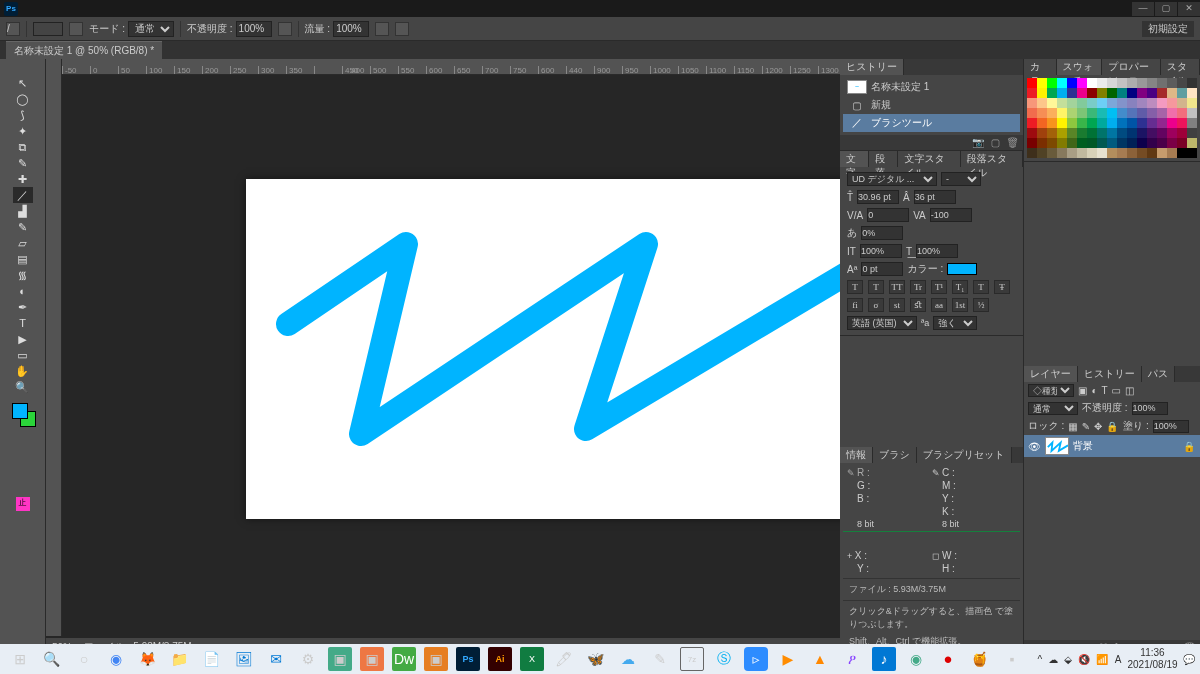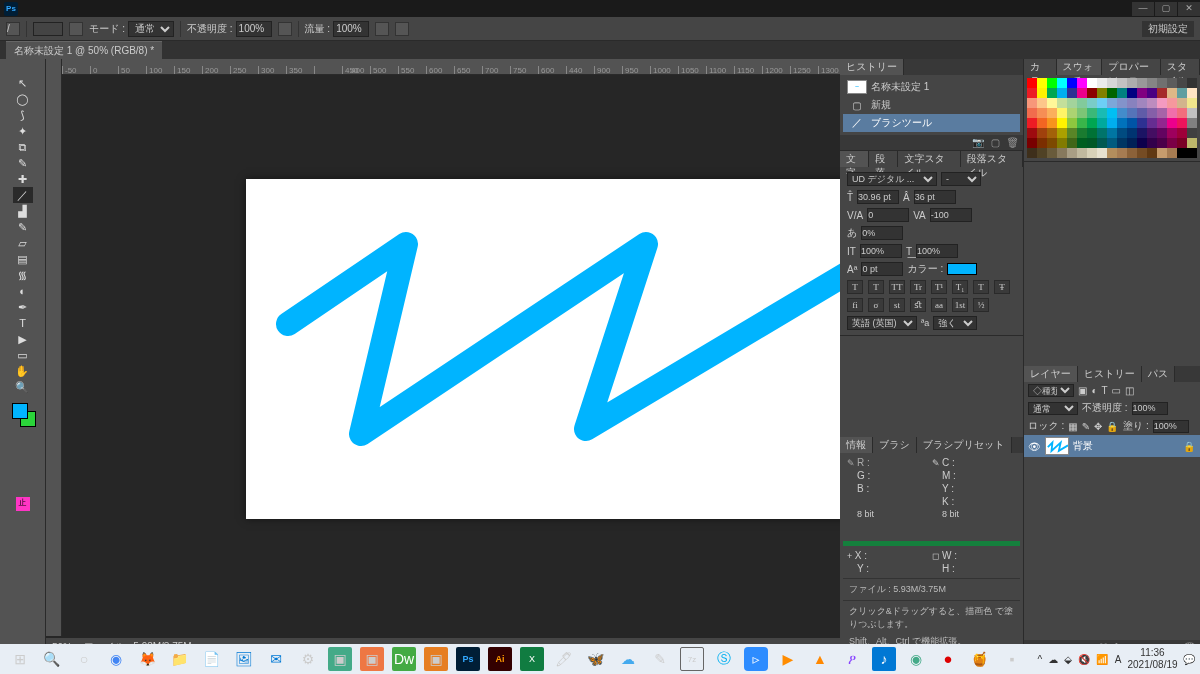--- a/index.html
+++ b/index.html
@@ -290,7 +290,7 @@
             <span class="kv"></span><span class="kv" style="padding-left:14px"><span>K :</span></span>
             <span class="kv" style="padding-left:14px">8 bit</span><span class="kv" style="padding-left:14px">8 bit</span>
           </div>
-          <div style="border-top:5px solid #15803d;margin-top:21px;padding-top:3px">
+          <div style="border-top:1px solid #15803d;margin-top:1px;padding-top:17px">
             <span class="kv">+ <span>X :</span></span><span class="kv">◻ <span>W :</span></span>
             <span class="kv" style="padding-left:14px"><span>Y :</span></span><span class="kv" style="padding-left:14px"><span>H :</span></span>
           </div>

